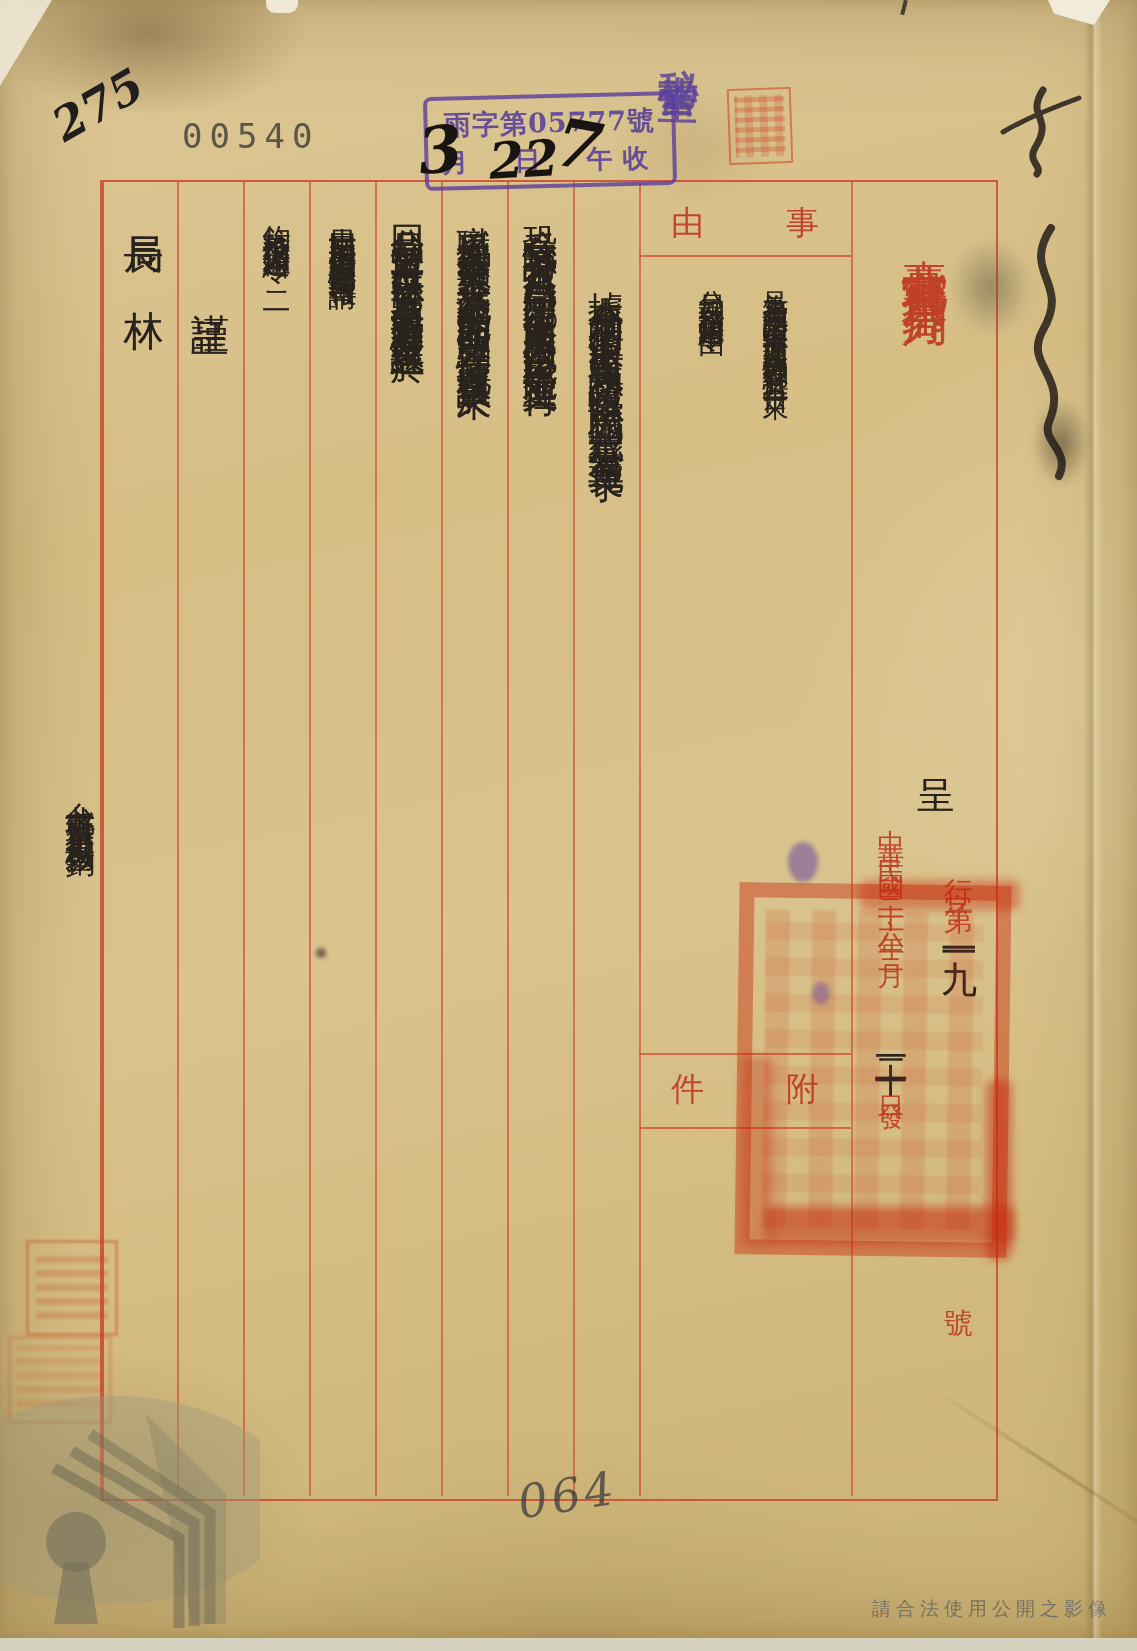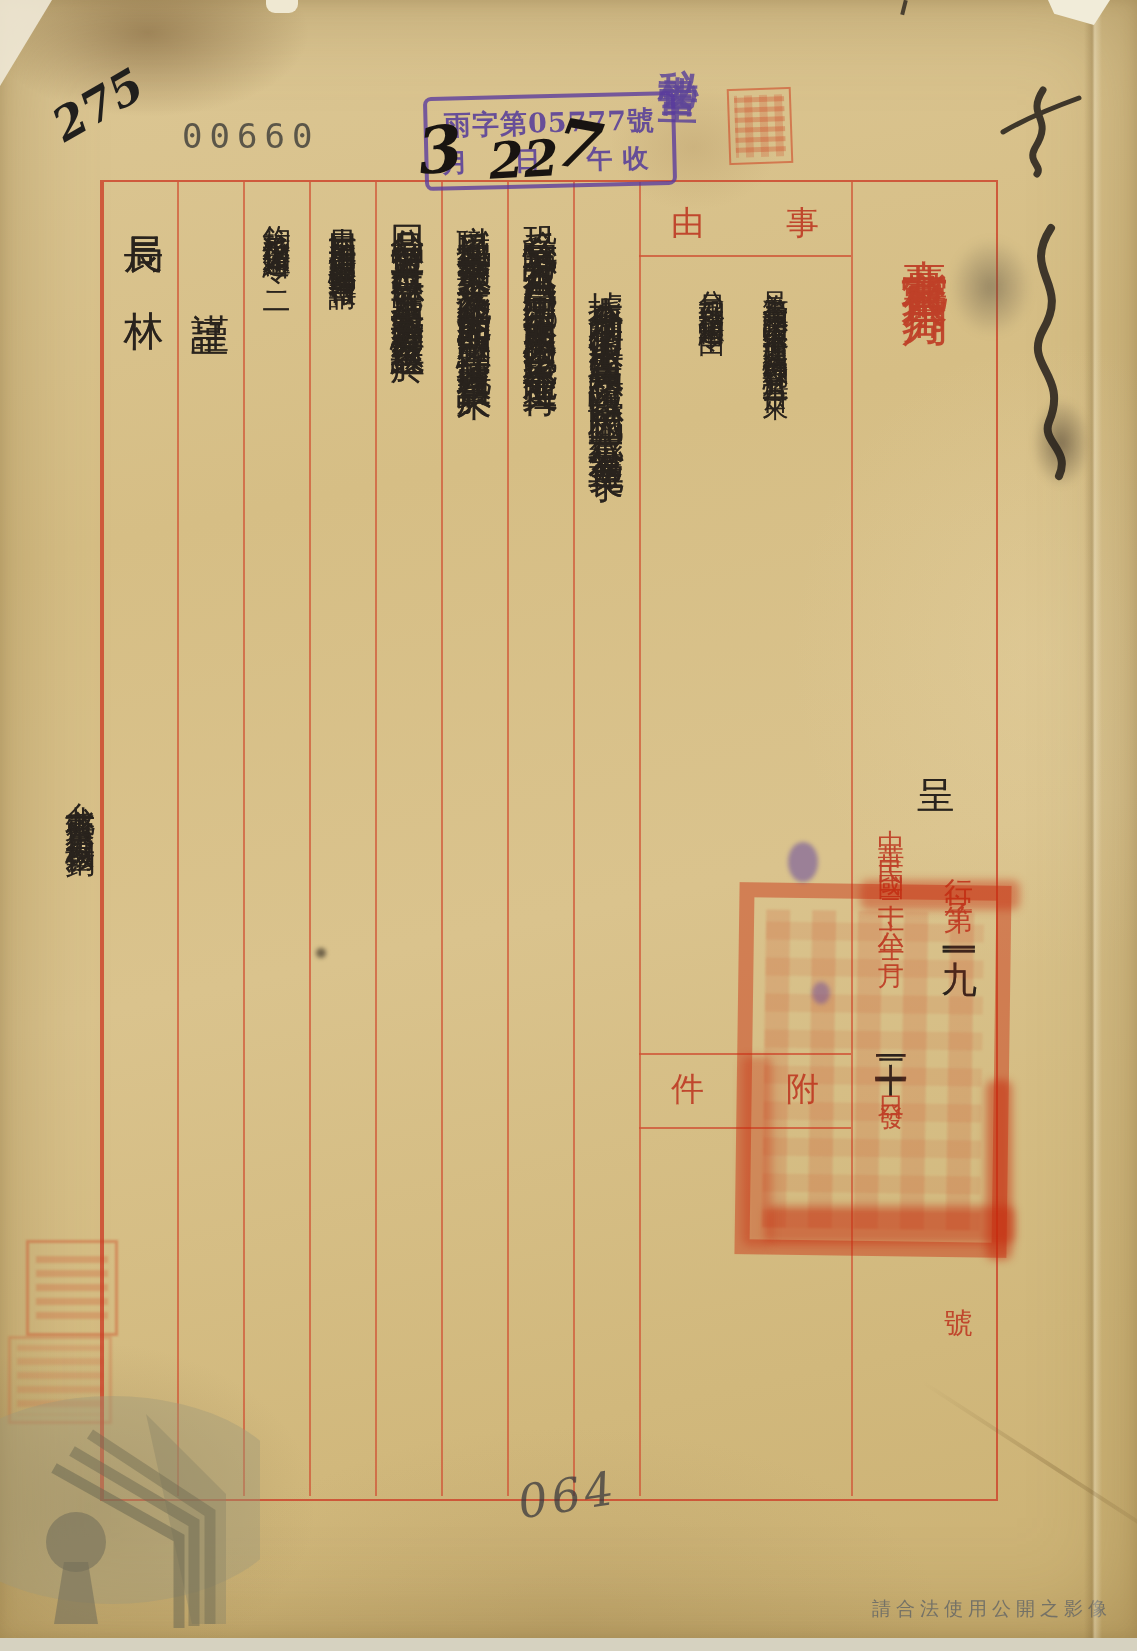--- a/index.html
+++ b/index.html
@@ -210,7 +210,7 @@
     <div class="seal-bl1"></div>
     <div class="seal-bl2"></div>
 
-    <div class="regnum">00660</div>
+    <div class="regnum">00540</div>
     <div class="corner-note">275</div>
     <div class="pagenum">064</div>
     <div class="wm-text">請合法使用公開之影像</div>

